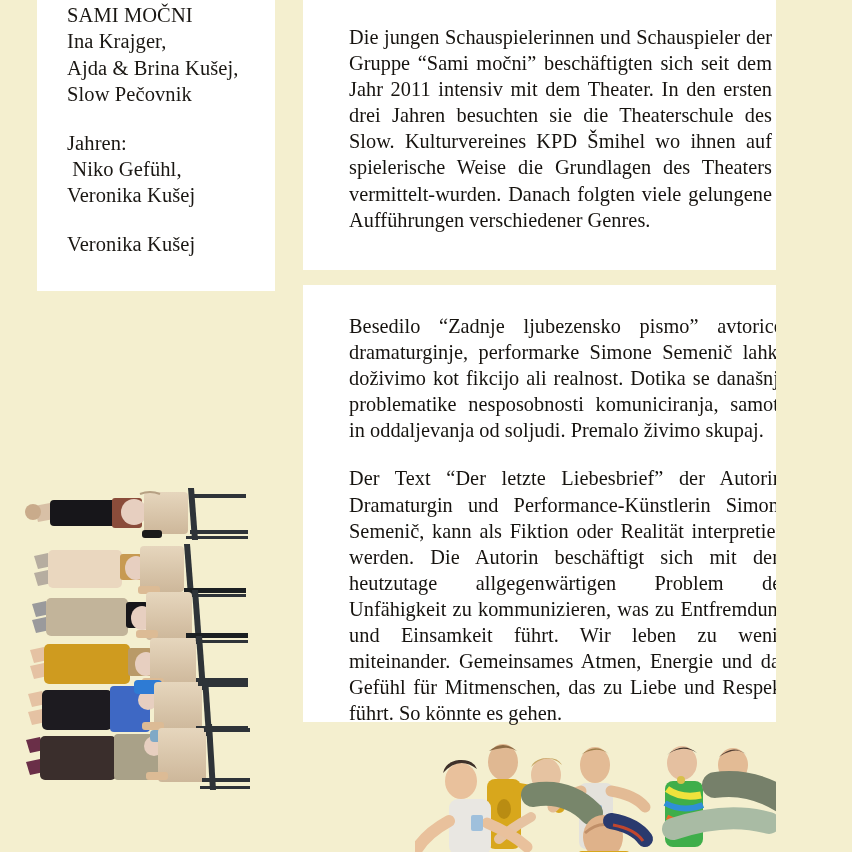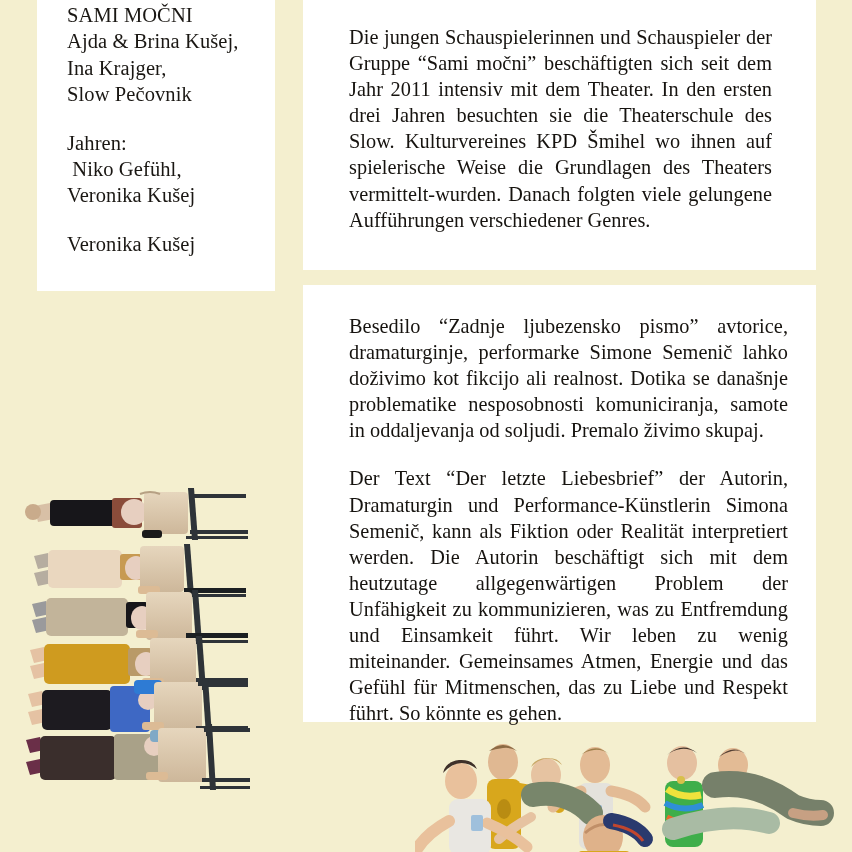--- a/index.html
+++ b/index.html
@@ -18,7 +18,7 @@
   .poster {
     position: absolute;
     inset: 0;
-    width: 852px;
+    width: 776px;
     height: 852px;
     background: #f4efcf;
     overflow: hidden;

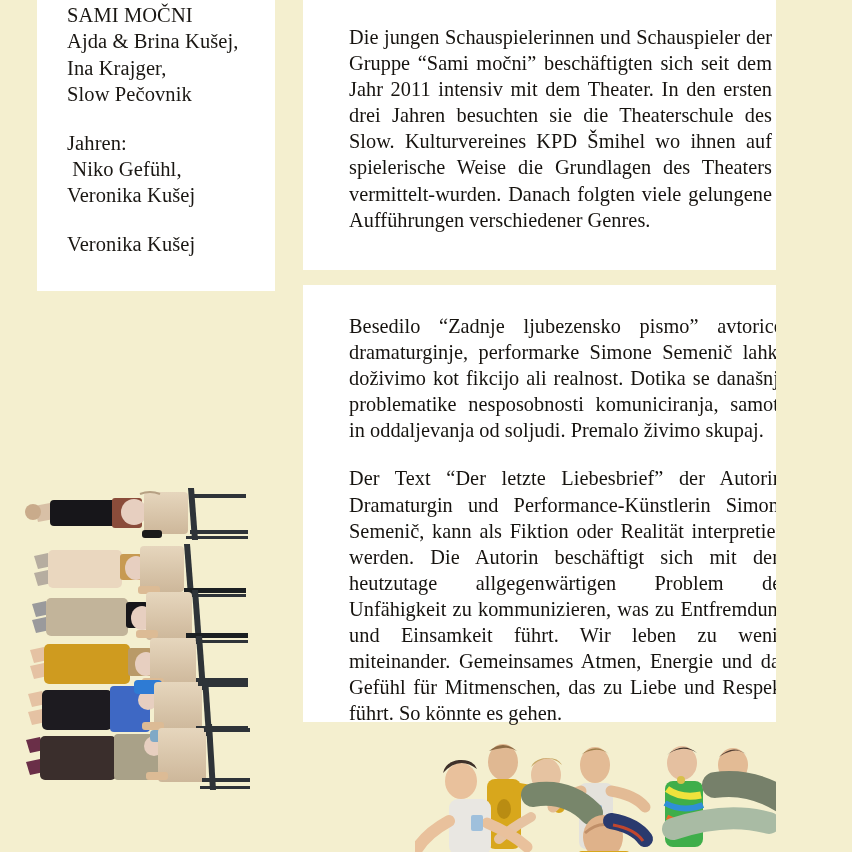--- a/index.html
+++ b/index.html
@@ -116,8 +116,8 @@
 
   <div class="panel panel-credits">
     <div class="credits-line">SAMI MOČNI</div>
+    <div class="credits-line">Ina Krajger,</div>
     <div class="credits-line">Ajda &amp; Brina Kušej,</div>
-    <div class="credits-line">Ina Krajger,</div>
     <div class="credits-line">Slow Pečovnik</div>
     <div class="credits-gap"></div>
     <div class="credits-line">Jahren:</div>

